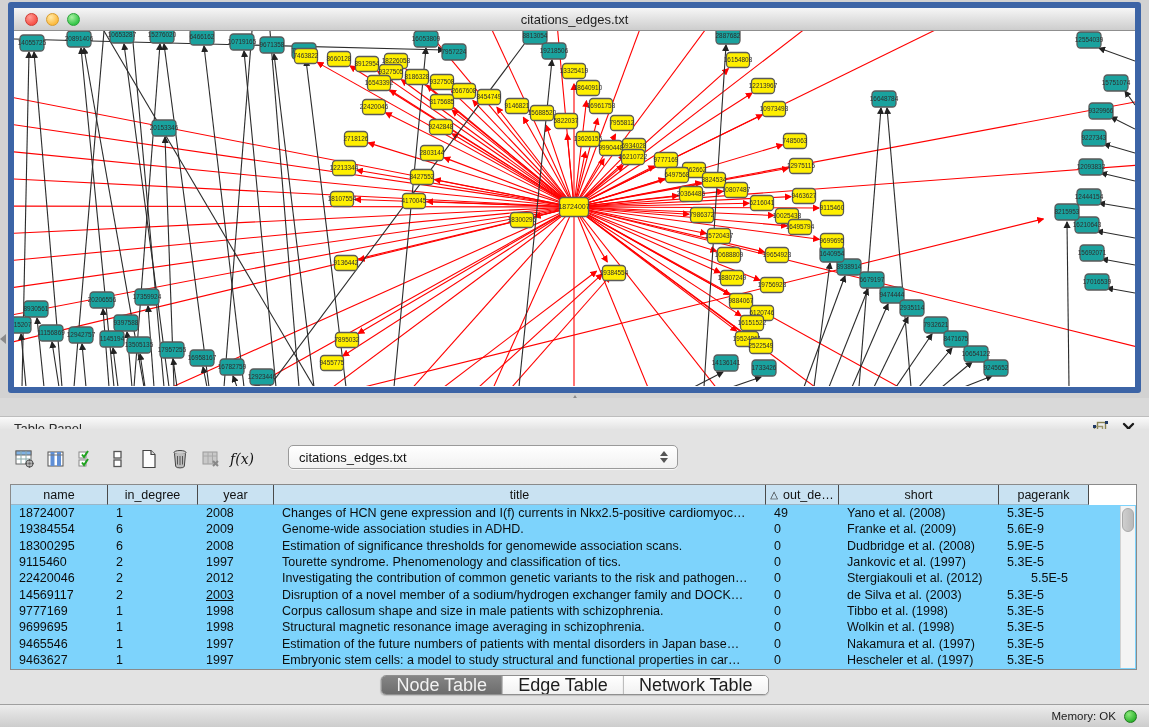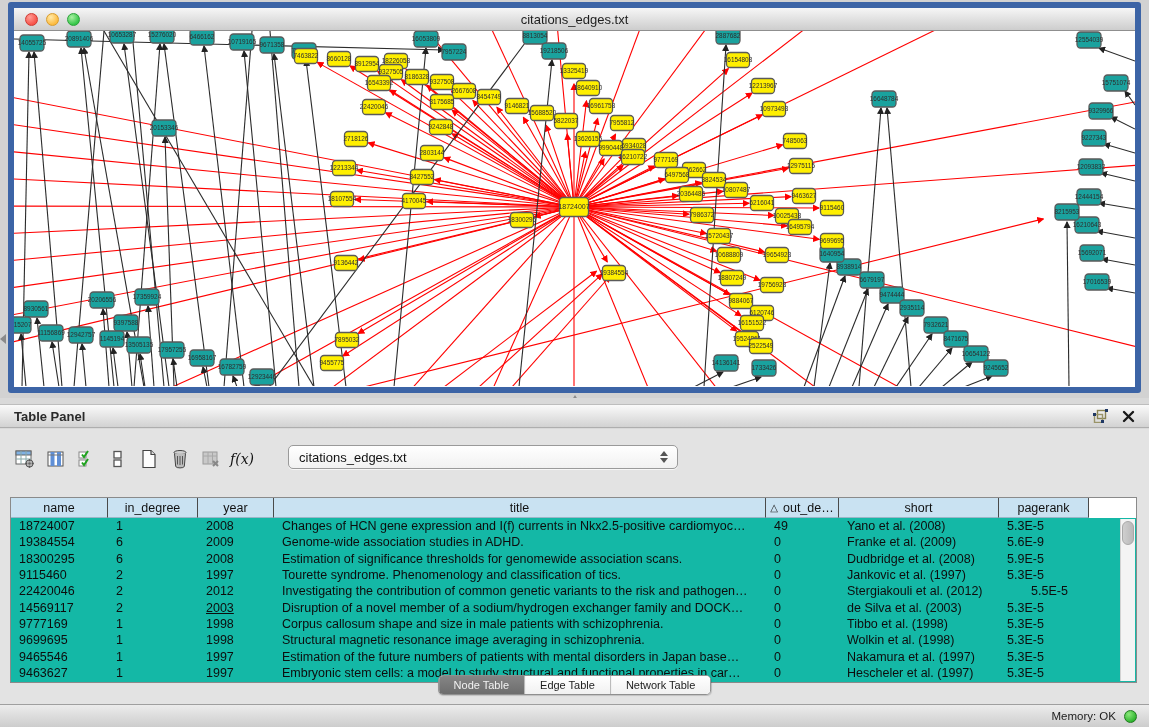--- a/index.html
+++ b/index.html
@@ -28,9 +28,9 @@
 
   
   #table-panel { position:absolute; left:0; top:398px; width:1149px; height:329px; background:#d9d9d9; }
-  #panel-header { position:absolute; left:0; top:6px; width:100%; height:24px;
+  #panel-header { position:absolute; left:0; top:18px; width:100%; height:24px;
     background:linear-gradient(#fafafa,#d2d2d2); border-top:1px solid #bdbdbd; border-bottom:1px solid #aeaeae;
-    display:flex; align-items:center;font-weight:bold; }
+    display:flex; align-items:center; }
   #panel-title { font-size:13px; color:#2a2a2a; padding-left:14px; }
   #panel-header-buttons { position:absolute; right:14px; top:4px; display:flex; gap:14px; align-items:center; }
   #panel-body { position:absolute; left:0; top:31px; width:100%; bottom:23px; background:#e3e3e3; }

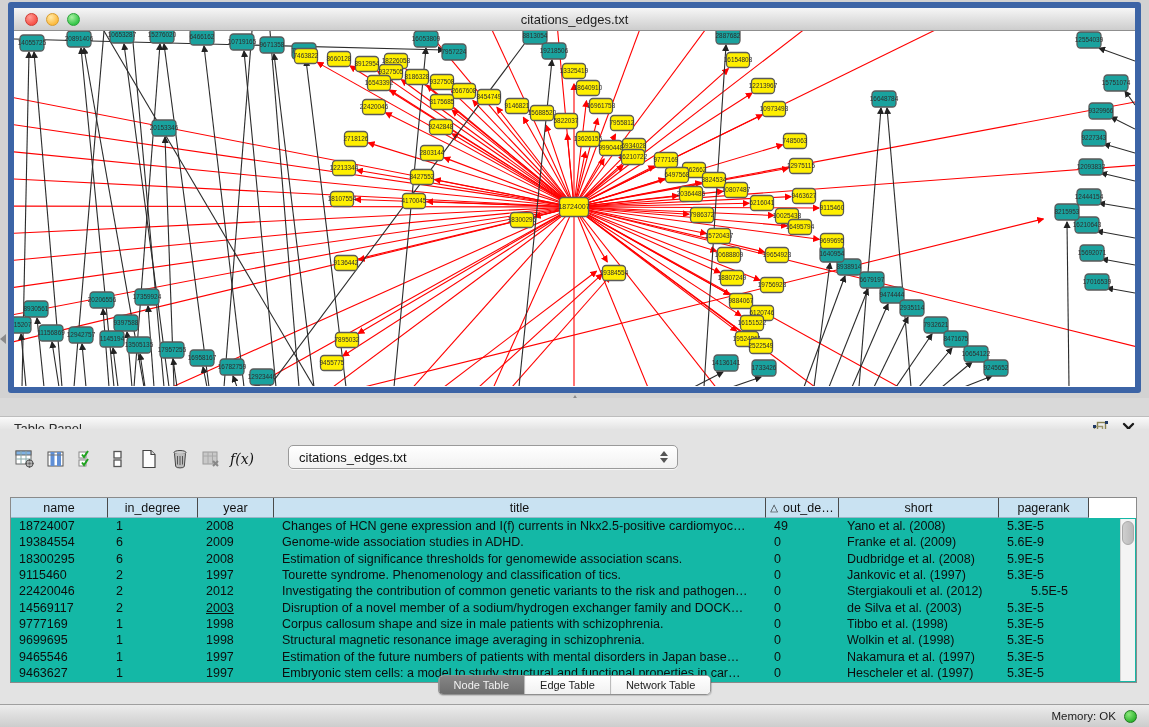--- a/index.html
+++ b/index.html
@@ -47,8 +47,8 @@
   .spin-up { width:0; height:0; border-left:4px solid transparent; border-right:4px solid transparent; border-bottom:5px solid #555; }
   .spin-down { width:0; height:0; border-left:4px solid transparent; border-right:4px solid transparent; border-top:5px solid #555; }
 
-  #table-wrap { position:absolute; left:10px; top:68px; width:1127px; height:186px;
-    border:1px solid #8a8a8a; background:#14b8a6; overflow:hidden; }
+  #table-wrap { position:absolute; left:10px; top:55px; width:1127px; height:186px;
+    border:1px solid #8a8a8a; background:#7dd3fc; overflow:hidden; }
   #table-header { display:flex; height:20px; background:#fff; }
   .th { background:#c9e2f2; border-right:1px solid #4a4a4a; border-bottom:1px solid #9ab6c8;
     font-size:12.5px; color:#111; display:flex; align-items:center; justify-content:center; gap:5px; }

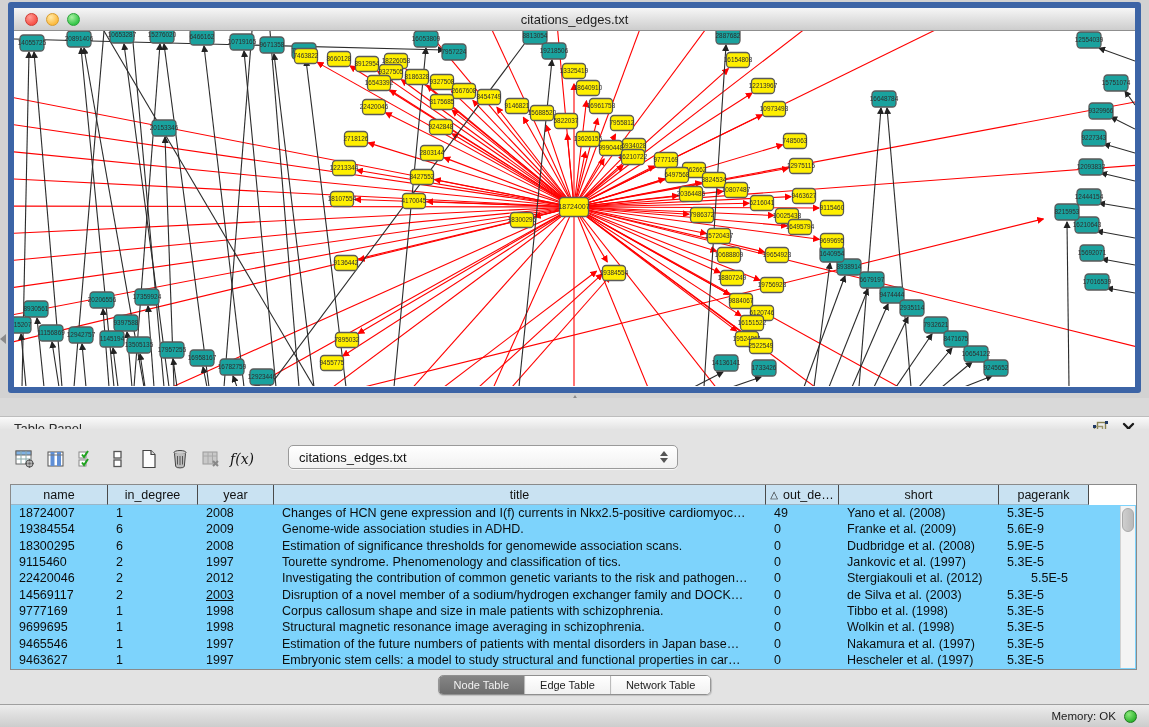--- a/index.html
+++ b/index.html
@@ -60,7 +60,7 @@
 
   #tabs { position:absolute; left:50%; transform:translateX(-50%); top:246px; display:flex; height:20px;
     border:1px solid #8f8f8f; border-radius:5px; overflow:hidden; background:#fff; box-shadow:0 1px 1px rgba(0,0,0,.15); }
-  .tab { font-size:11px; padding:0 15px; display:flex; align-items:center; background:linear-gradient(#ffffff,#f1f1f1); color:#1d1d1d; border-left:1px solid #b5b5b5; }
+  .tab { font-size:18px; padding:0 15px; display:flex; align-items:center; background:linear-gradient(#ffffff,#f1f1f1); color:#1d1d1d; border-left:1px solid #b5b5b5; }
   .tab:first-child { border-left:none; }
   .tab.active { background:linear-gradient(#858585,#6d6d6d); color:#f2f2f2; }
 

